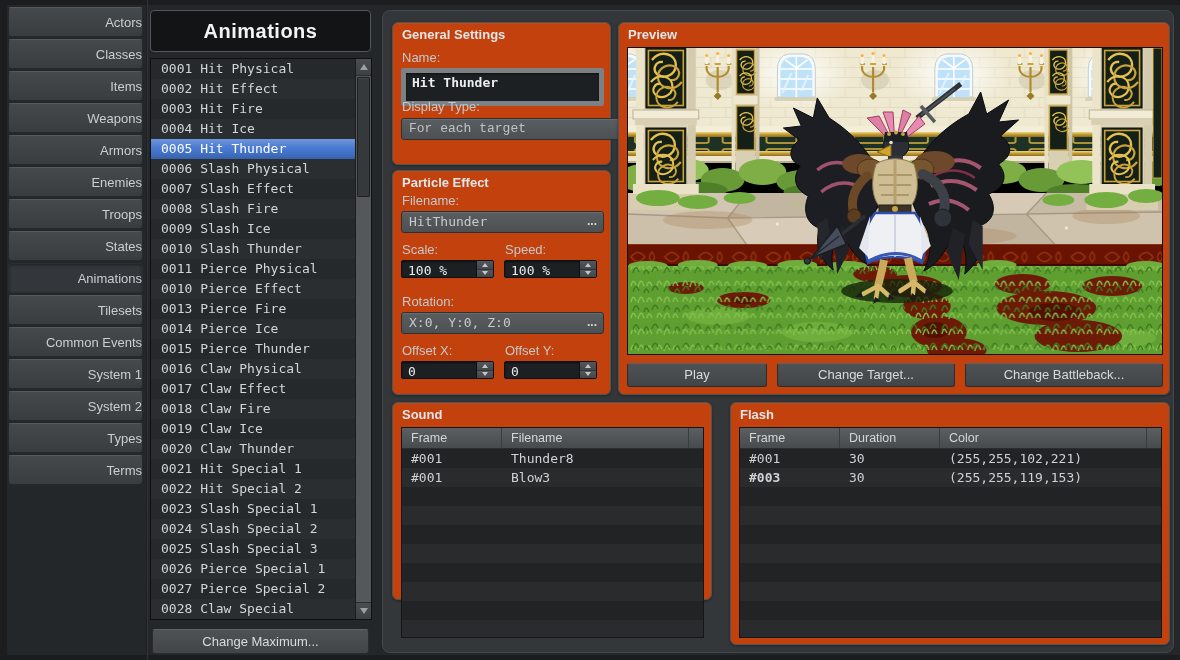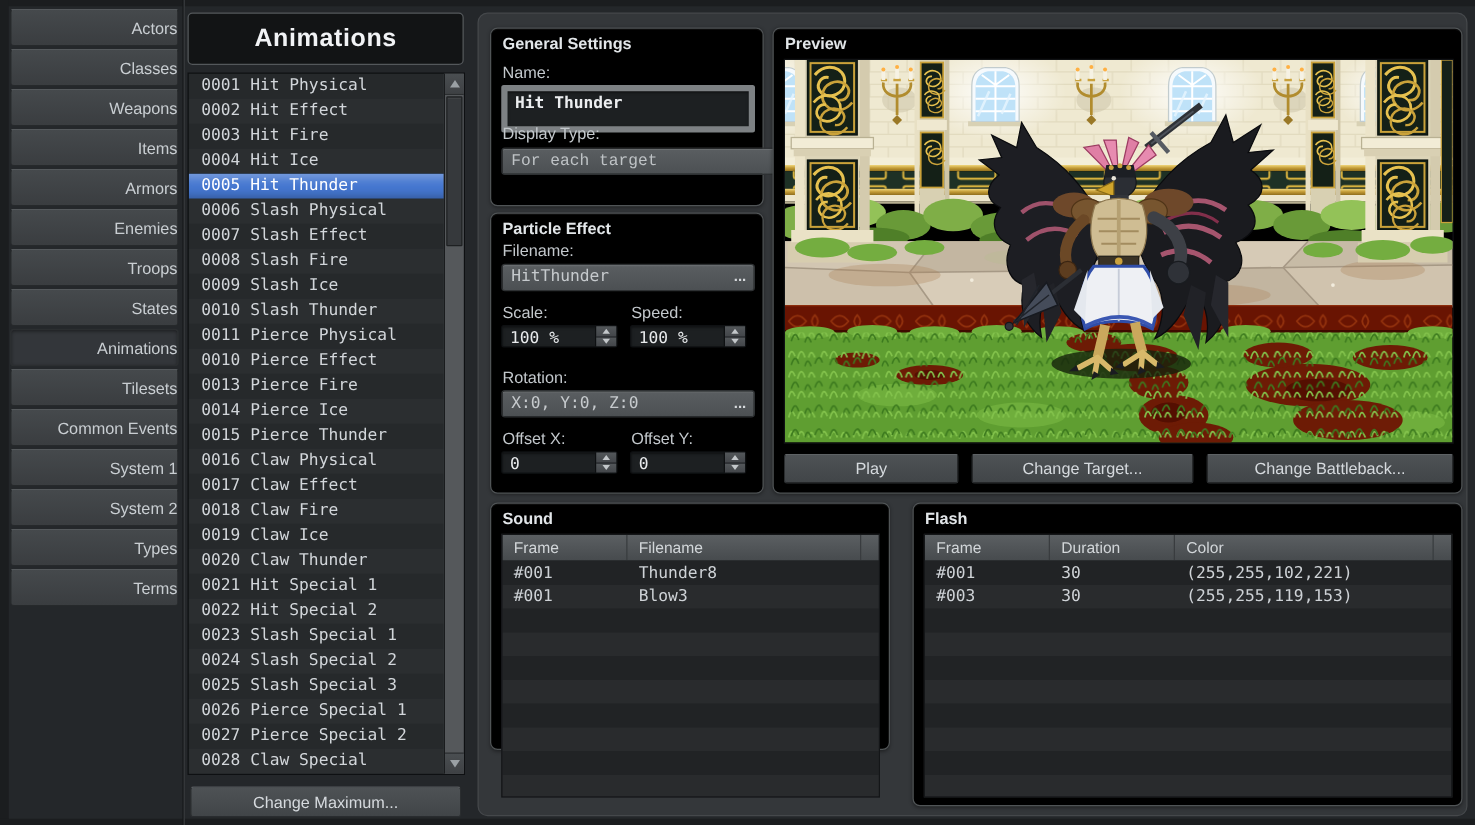--- a/index.html
+++ b/index.html
@@ -49,7 +49,7 @@
 
   .main-panel{position:absolute;left:382px;top:10px;width:792px;height:643px;background:#34373a;
     border:1px solid #45484b;border-radius:8px;box-sizing:border-box;}
-  .group{position:absolute;background:#000000;border:1px solid #505456;border-radius:6px;
+  .group{position:absolute;background:#c2410c;border:1px solid #505456;border-radius:6px;
     box-sizing:border-box;box-shadow:inset 0 1px 0 rgba(255,255,255,.05),0 1px 3px rgba(0,0,0,.35);}
   .group-title{position:absolute;top:4px;left:9px;font-size:13px;font-weight:bold;color:#e2e6e9;}
   .lbl{position:absolute;font-size:13px;color:#c3c8cc;}

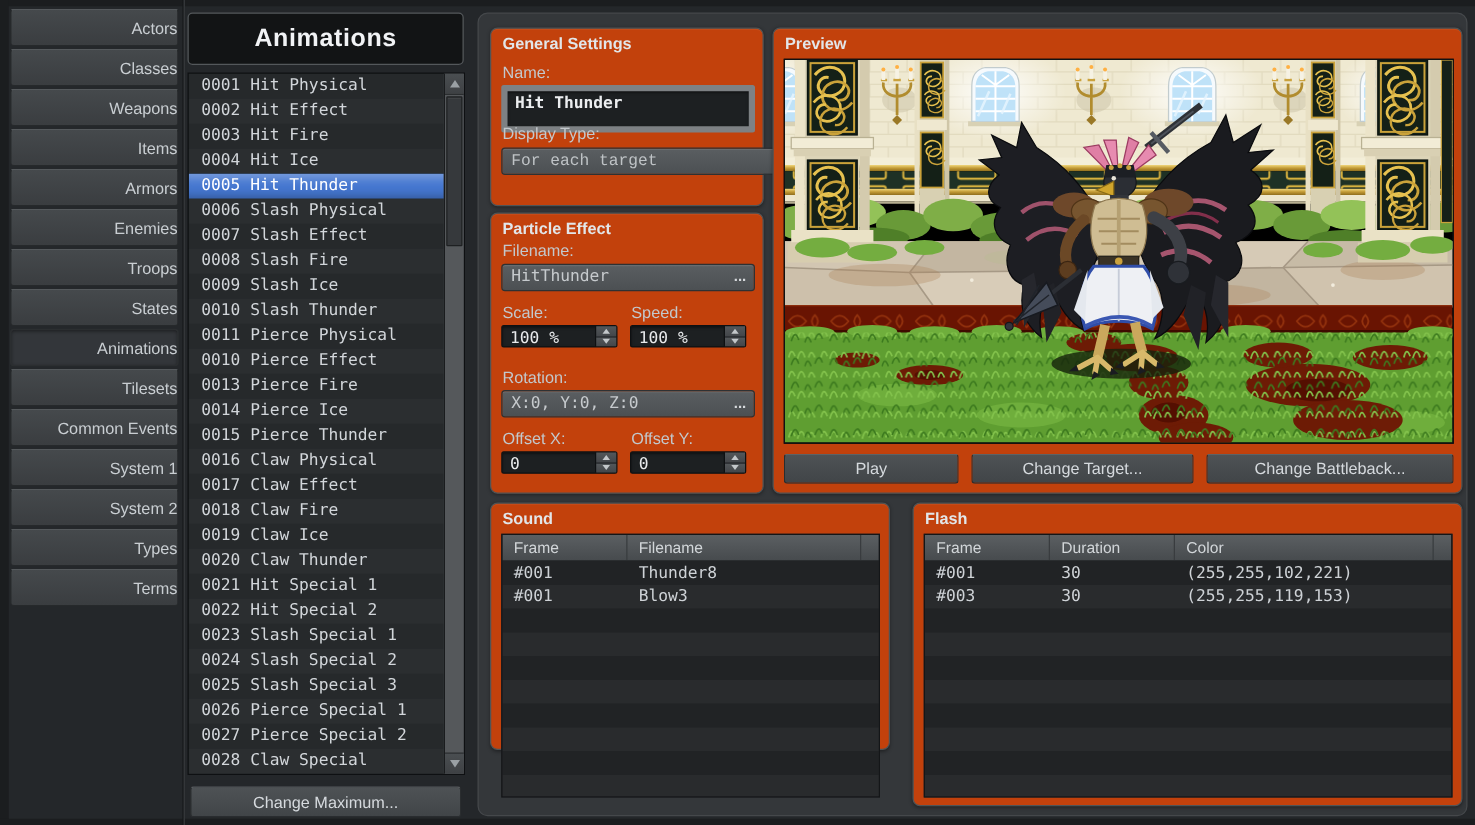--- a/index.html
+++ b/index.html
@@ -111,8 +111,8 @@
   <div class="sidebar">
       <div class="side-btn">Actors</div>
       <div class="side-btn">Classes</div>
+      <div class="side-btn">Items</div>
       <div class="side-btn">Weapons</div>
-      <div class="side-btn">Items</div>
       <div class="side-btn">Armors</div>
       <div class="side-btn">Enemies</div>
       <div class="side-btn">Troops</div>

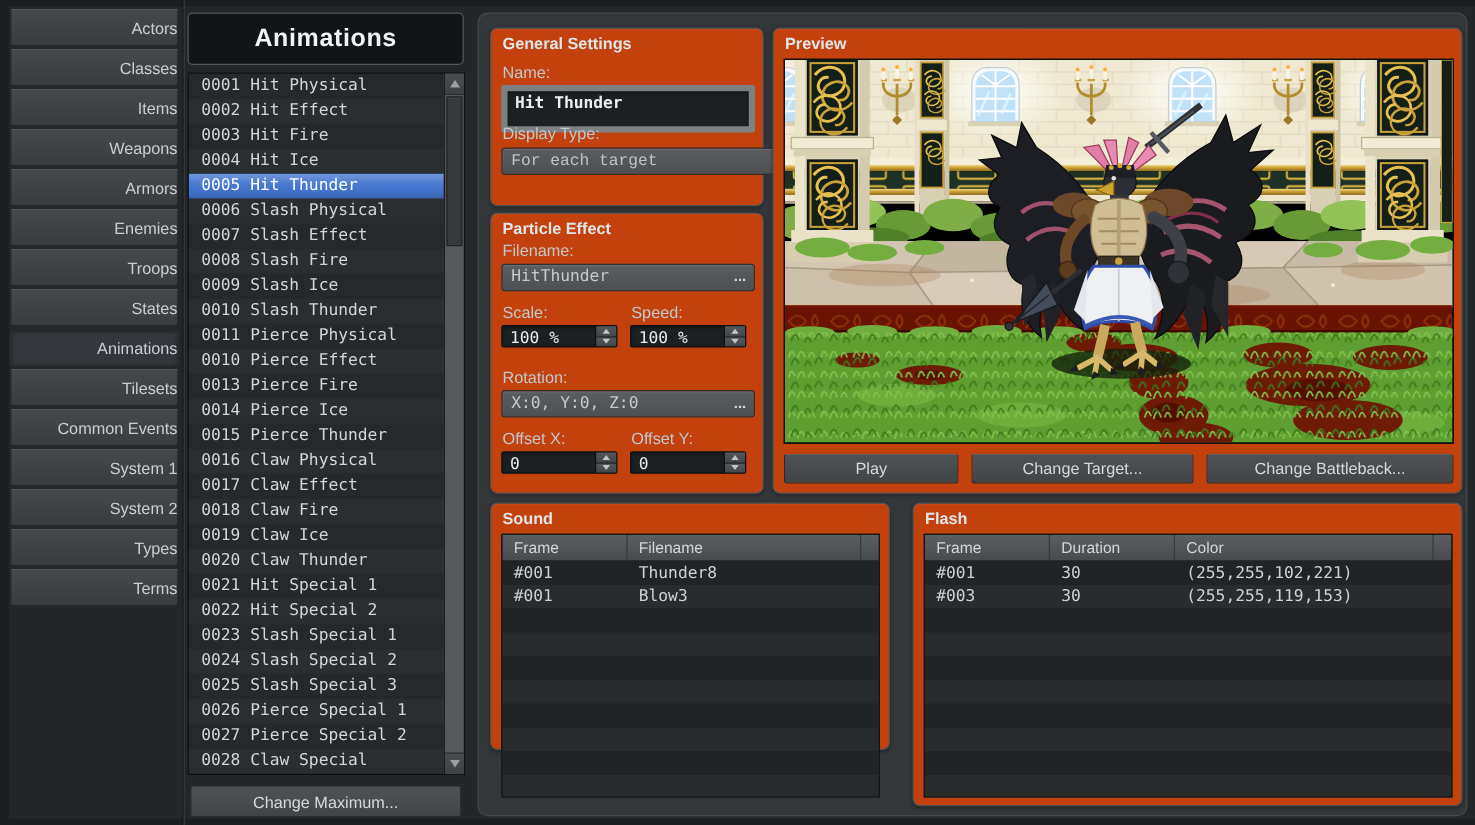--- a/index.html
+++ b/index.html
@@ -587,7 +587,7 @@
           <div class="td" style="width: 207px;">(255,255,102,221)</div>
         </div>
         <div class="tr odd">
-          <div class="td" style="width: 100px;">#003</div>
+          <div class="td" style="width: 100px; font-weight: bold;">#003</div>
           <div class="td" style="width: 100px;">30</div>
           <div class="td" style="width: 207px;">(255,255,119,153)</div>
         </div>

